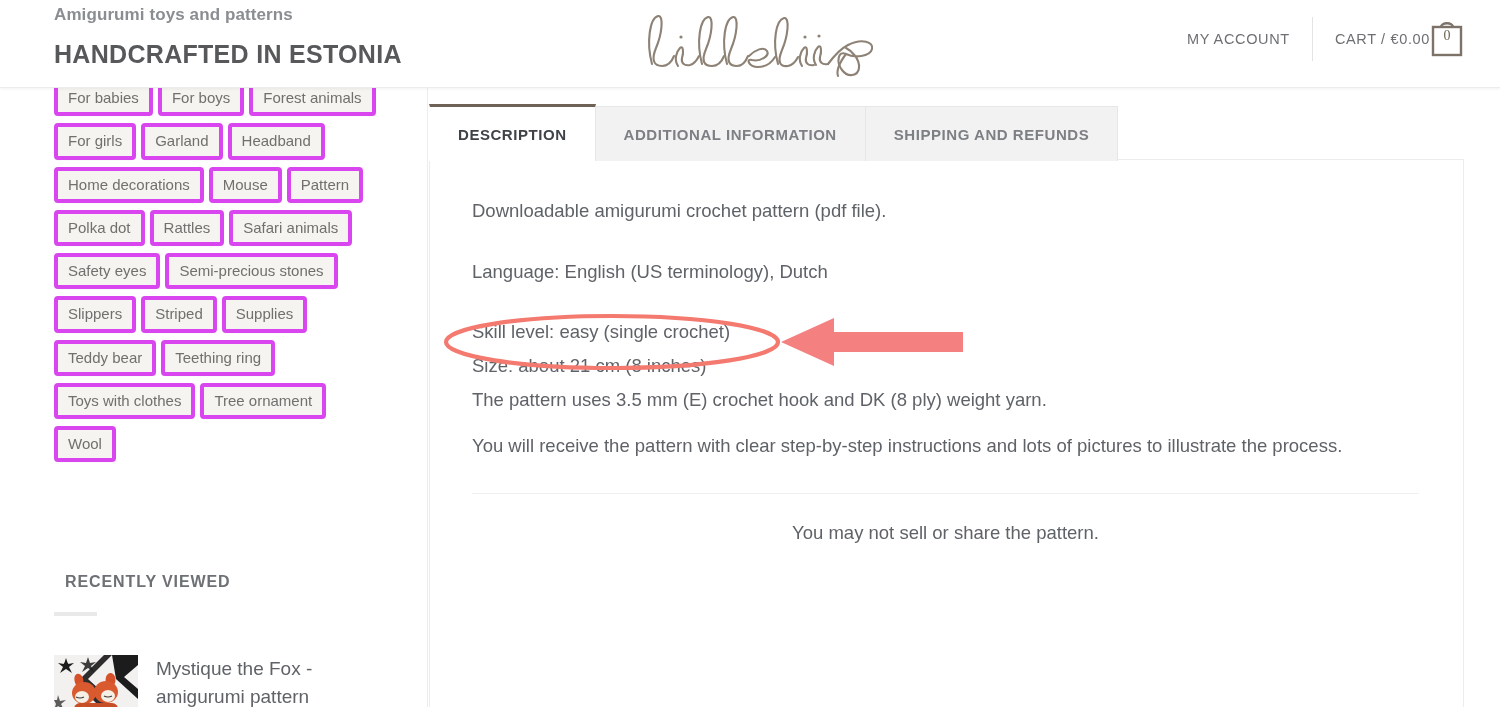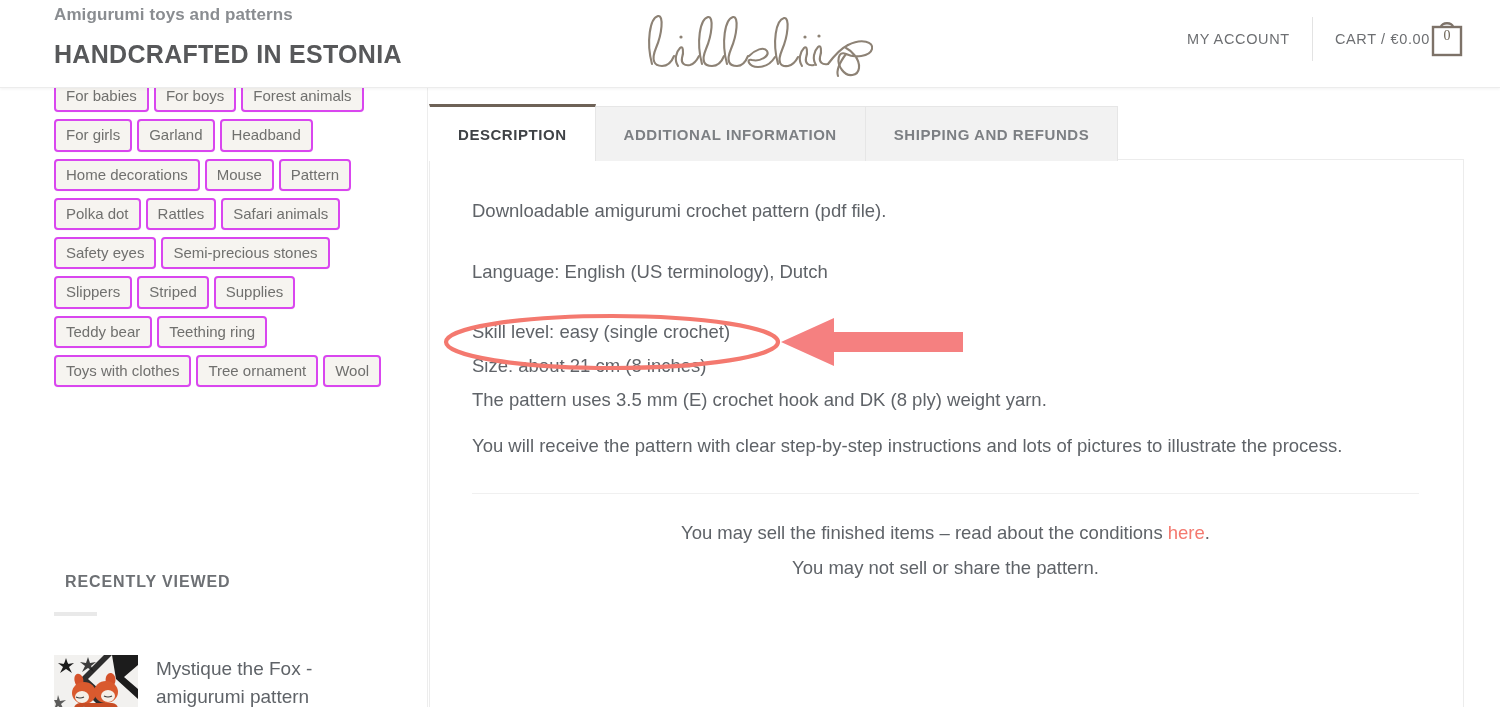--- a/index.html
+++ b/index.html
@@ -121,7 +121,7 @@
     margin: 0 5px 7px 0;
     padding: 5px 10px 6px 10px;
     background: #f6f4f0;
-    border: 2px solid #d946ef;
+    border: 4px solid #d946ef;
     border-radius: 4px;
     font-size: 15px;
     line-height: 1.15;

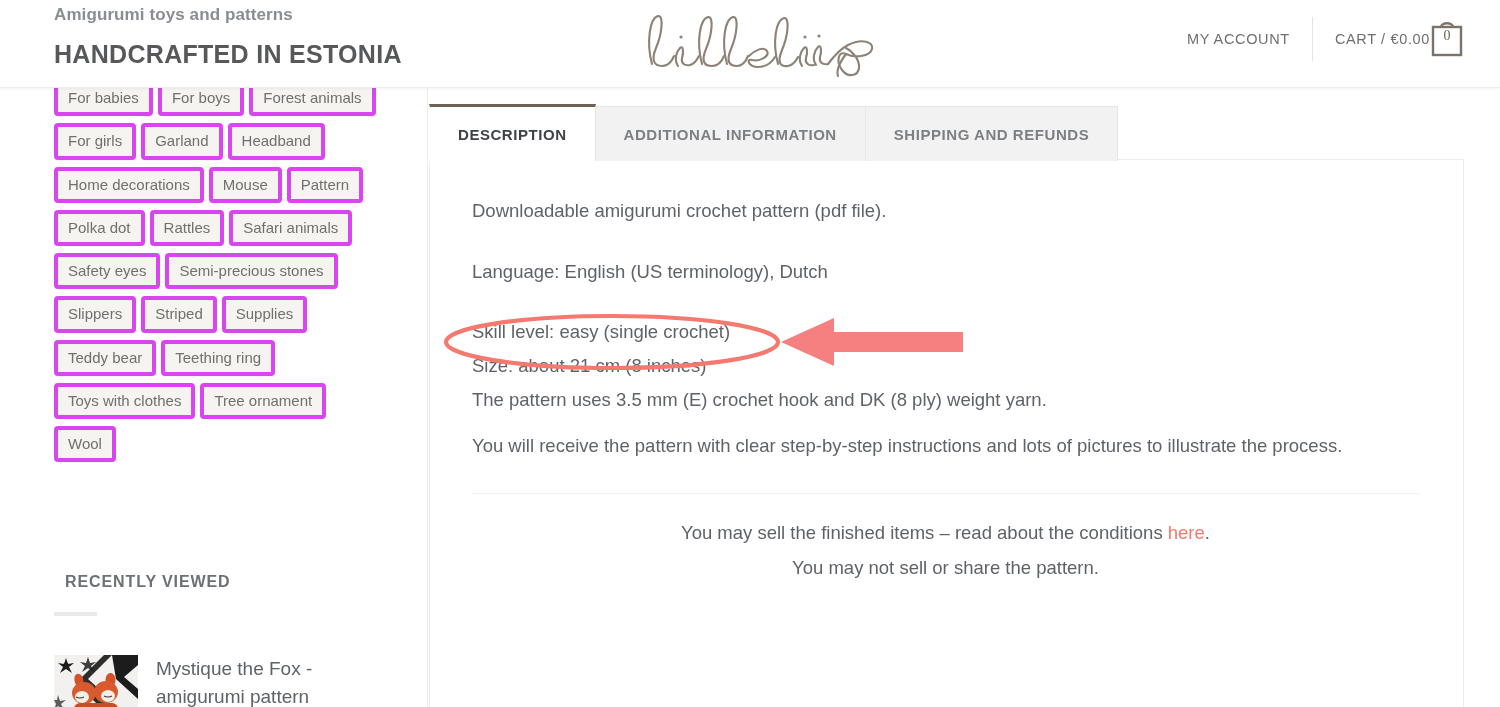--- a/index.html
+++ b/index.html
@@ -385,7 +385,6 @@
       <hr class="panel-rule">
 
       <div class="licence">
-        <div><span>You may sell the finished items – read about the conditions </span><a>here</a><span>.</span></div>
         <div>You may not sell or share the pattern.</div>
       </div>
     </div>

